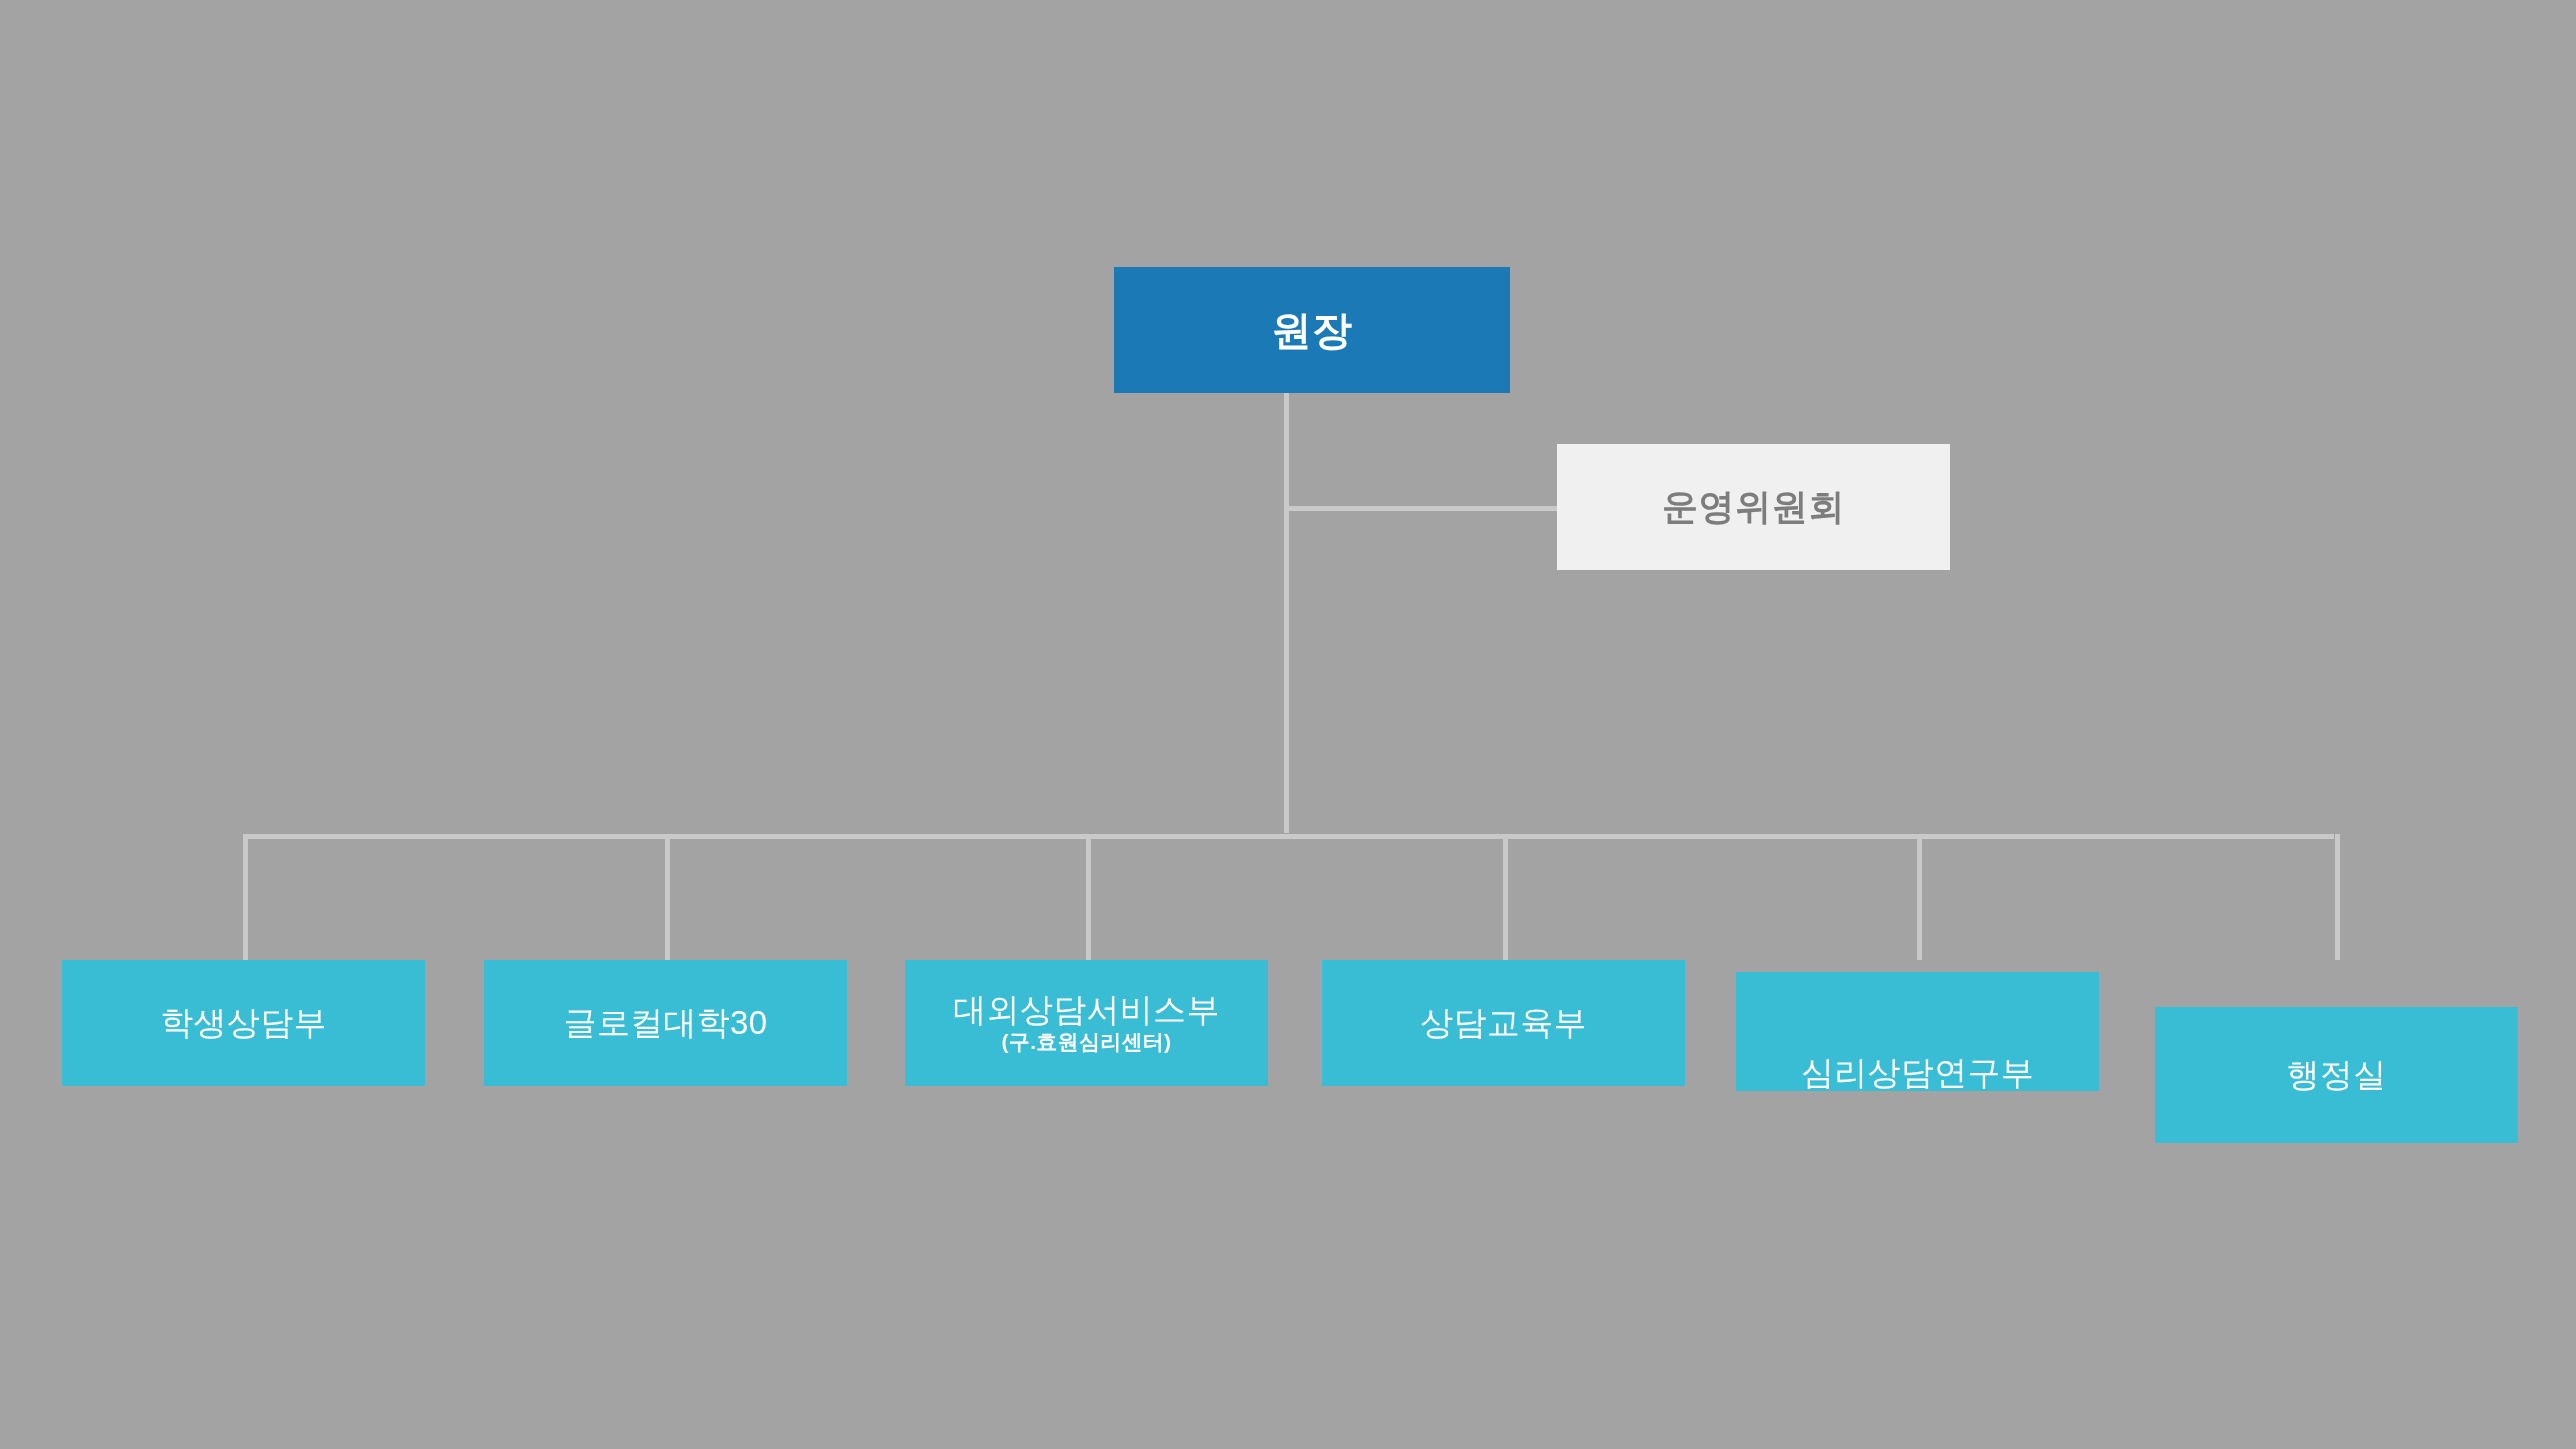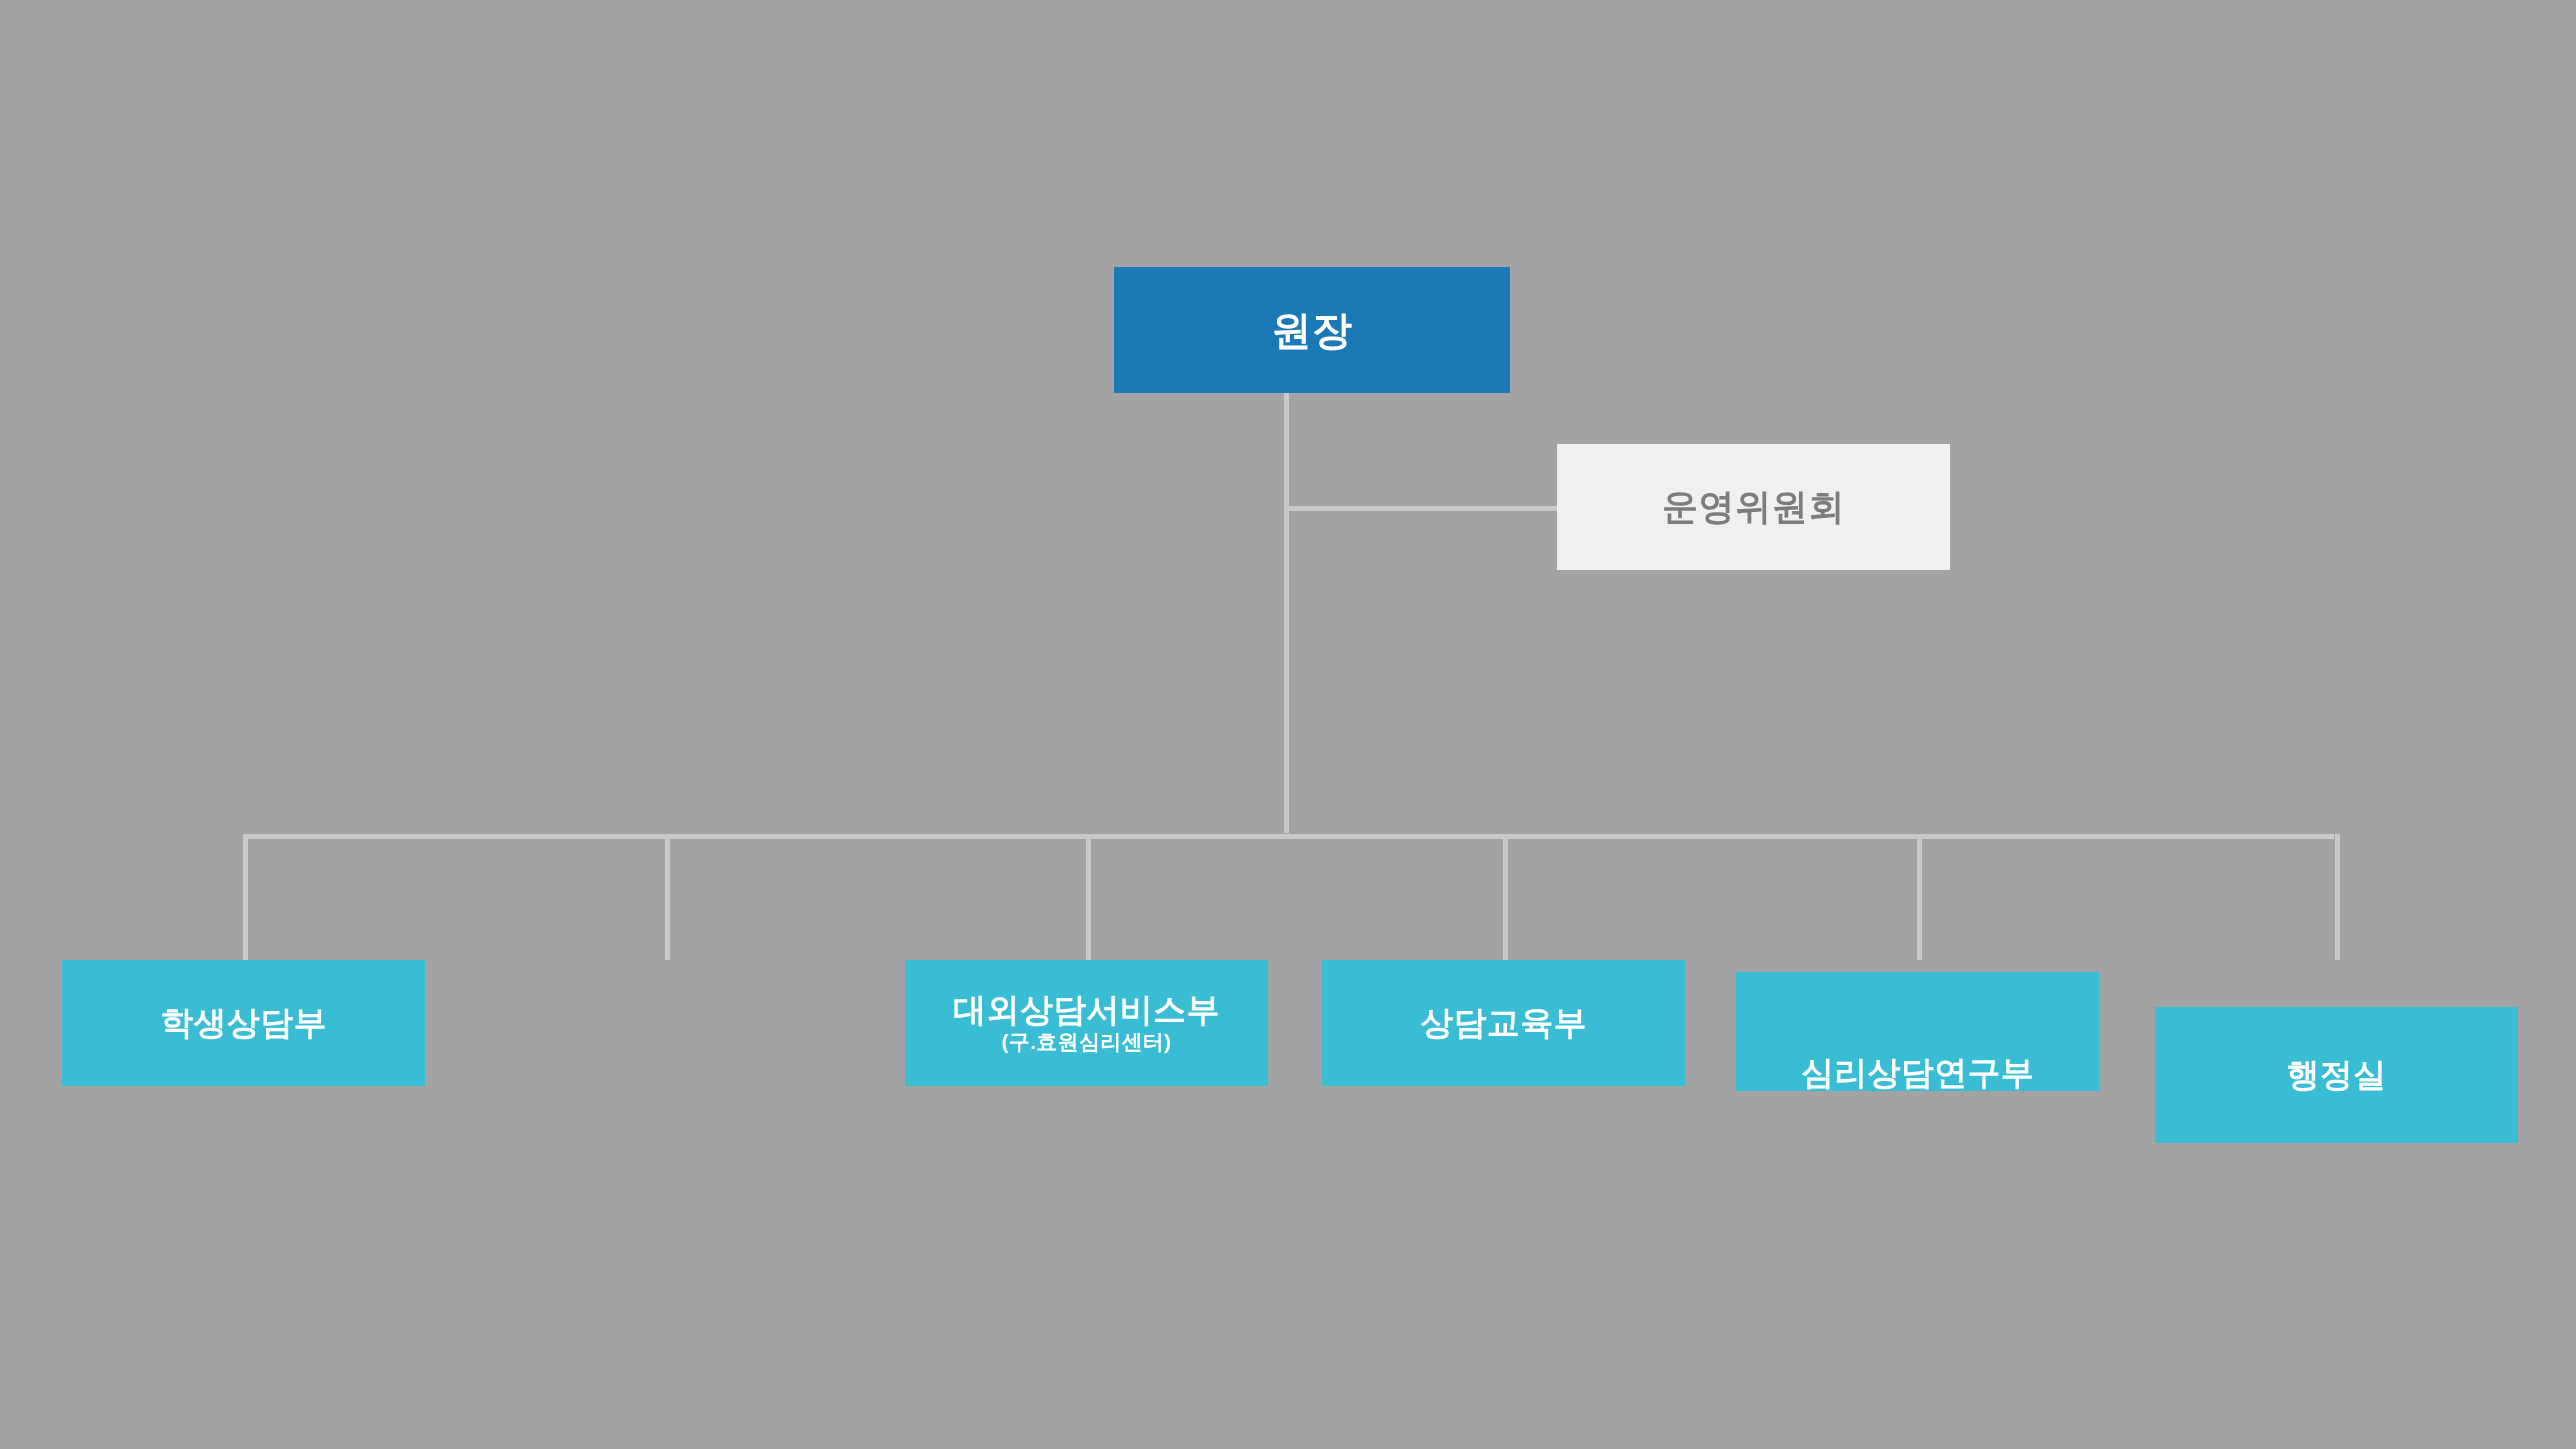--- a/index.html
+++ b/index.html
@@ -76,7 +76,7 @@
   .leaf-title {
     display: block;
     font-size: 33px;
-    font-weight: 700;
+    font-weight: 400;
     white-space: nowrap;
   }
   .leaf-sub {

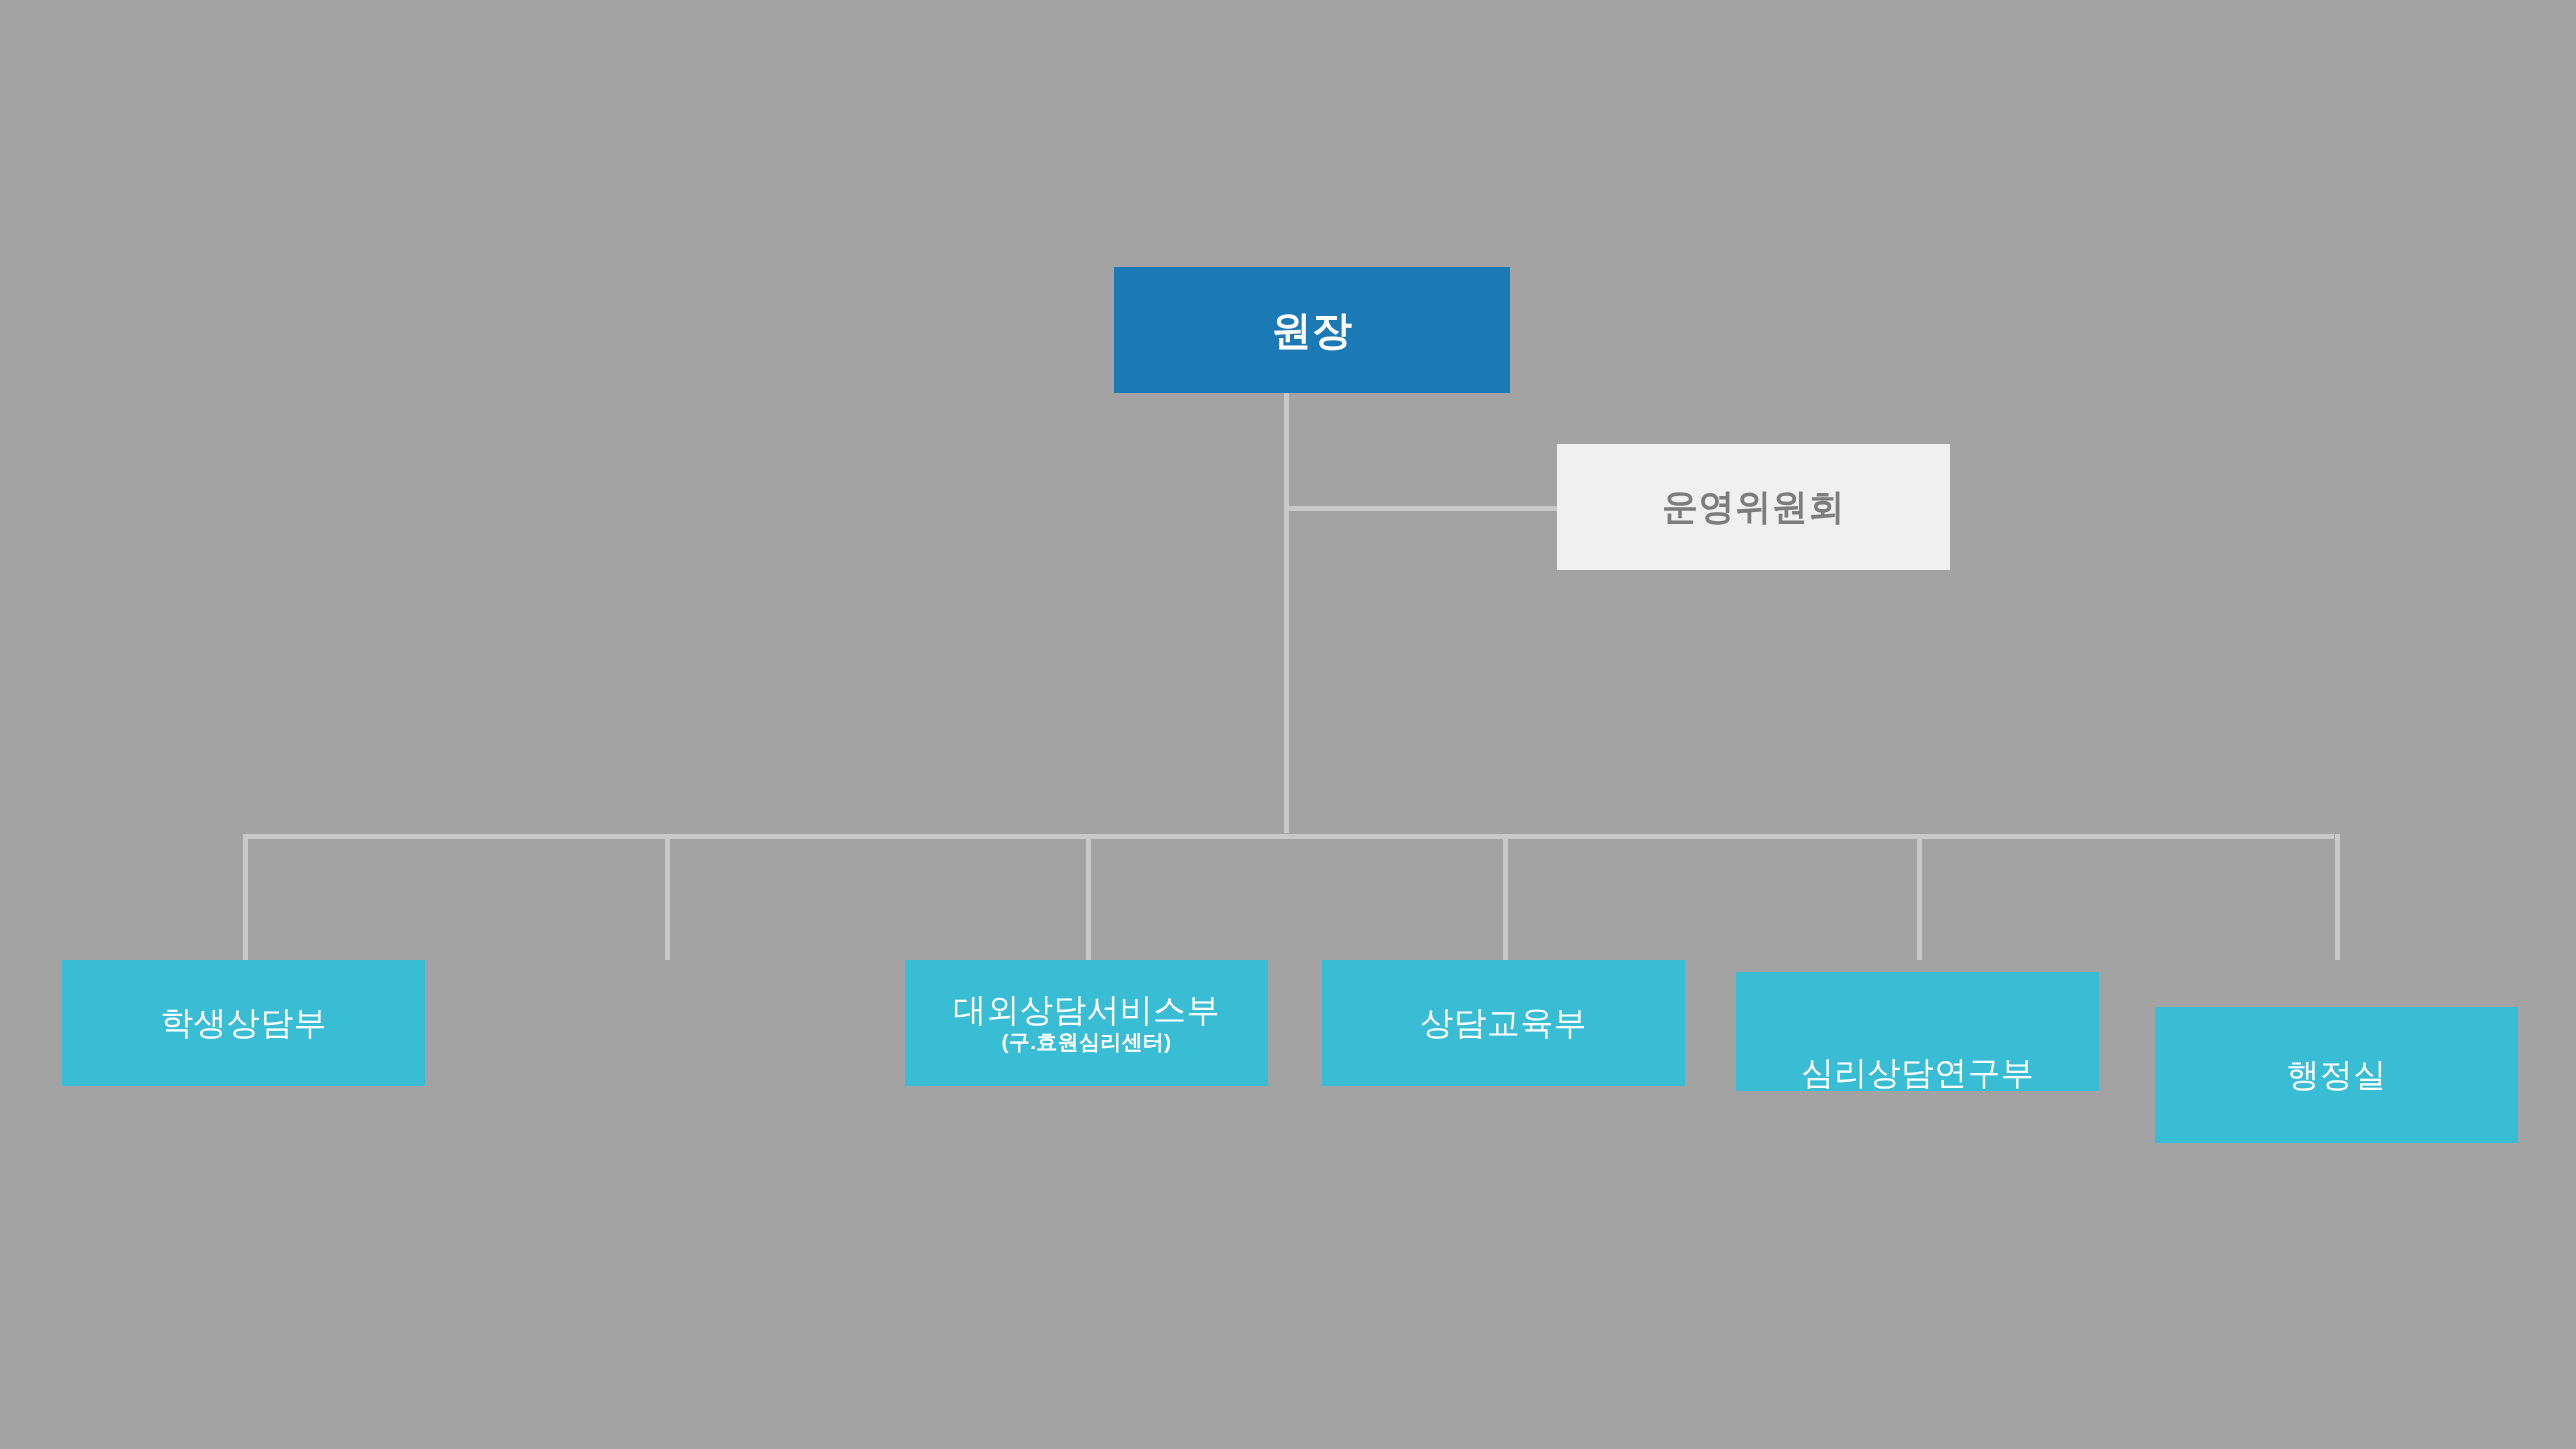--- a/index.html
+++ b/index.html
@@ -118,6 +118,12 @@
     </span>
   </div>
 
+  <div class="node node-leaf" style="left:484px; top:960px; width:363px; height:126px;">
+    <span class="leaf-stack">
+      <span class="leaf-title">글로컬대학30</span>
+
+    </span>
+  </div>
 
   <div class="node node-leaf" style="left:1322px; top:960px; width:363px; height:126px;">
     <span class="leaf-stack">

